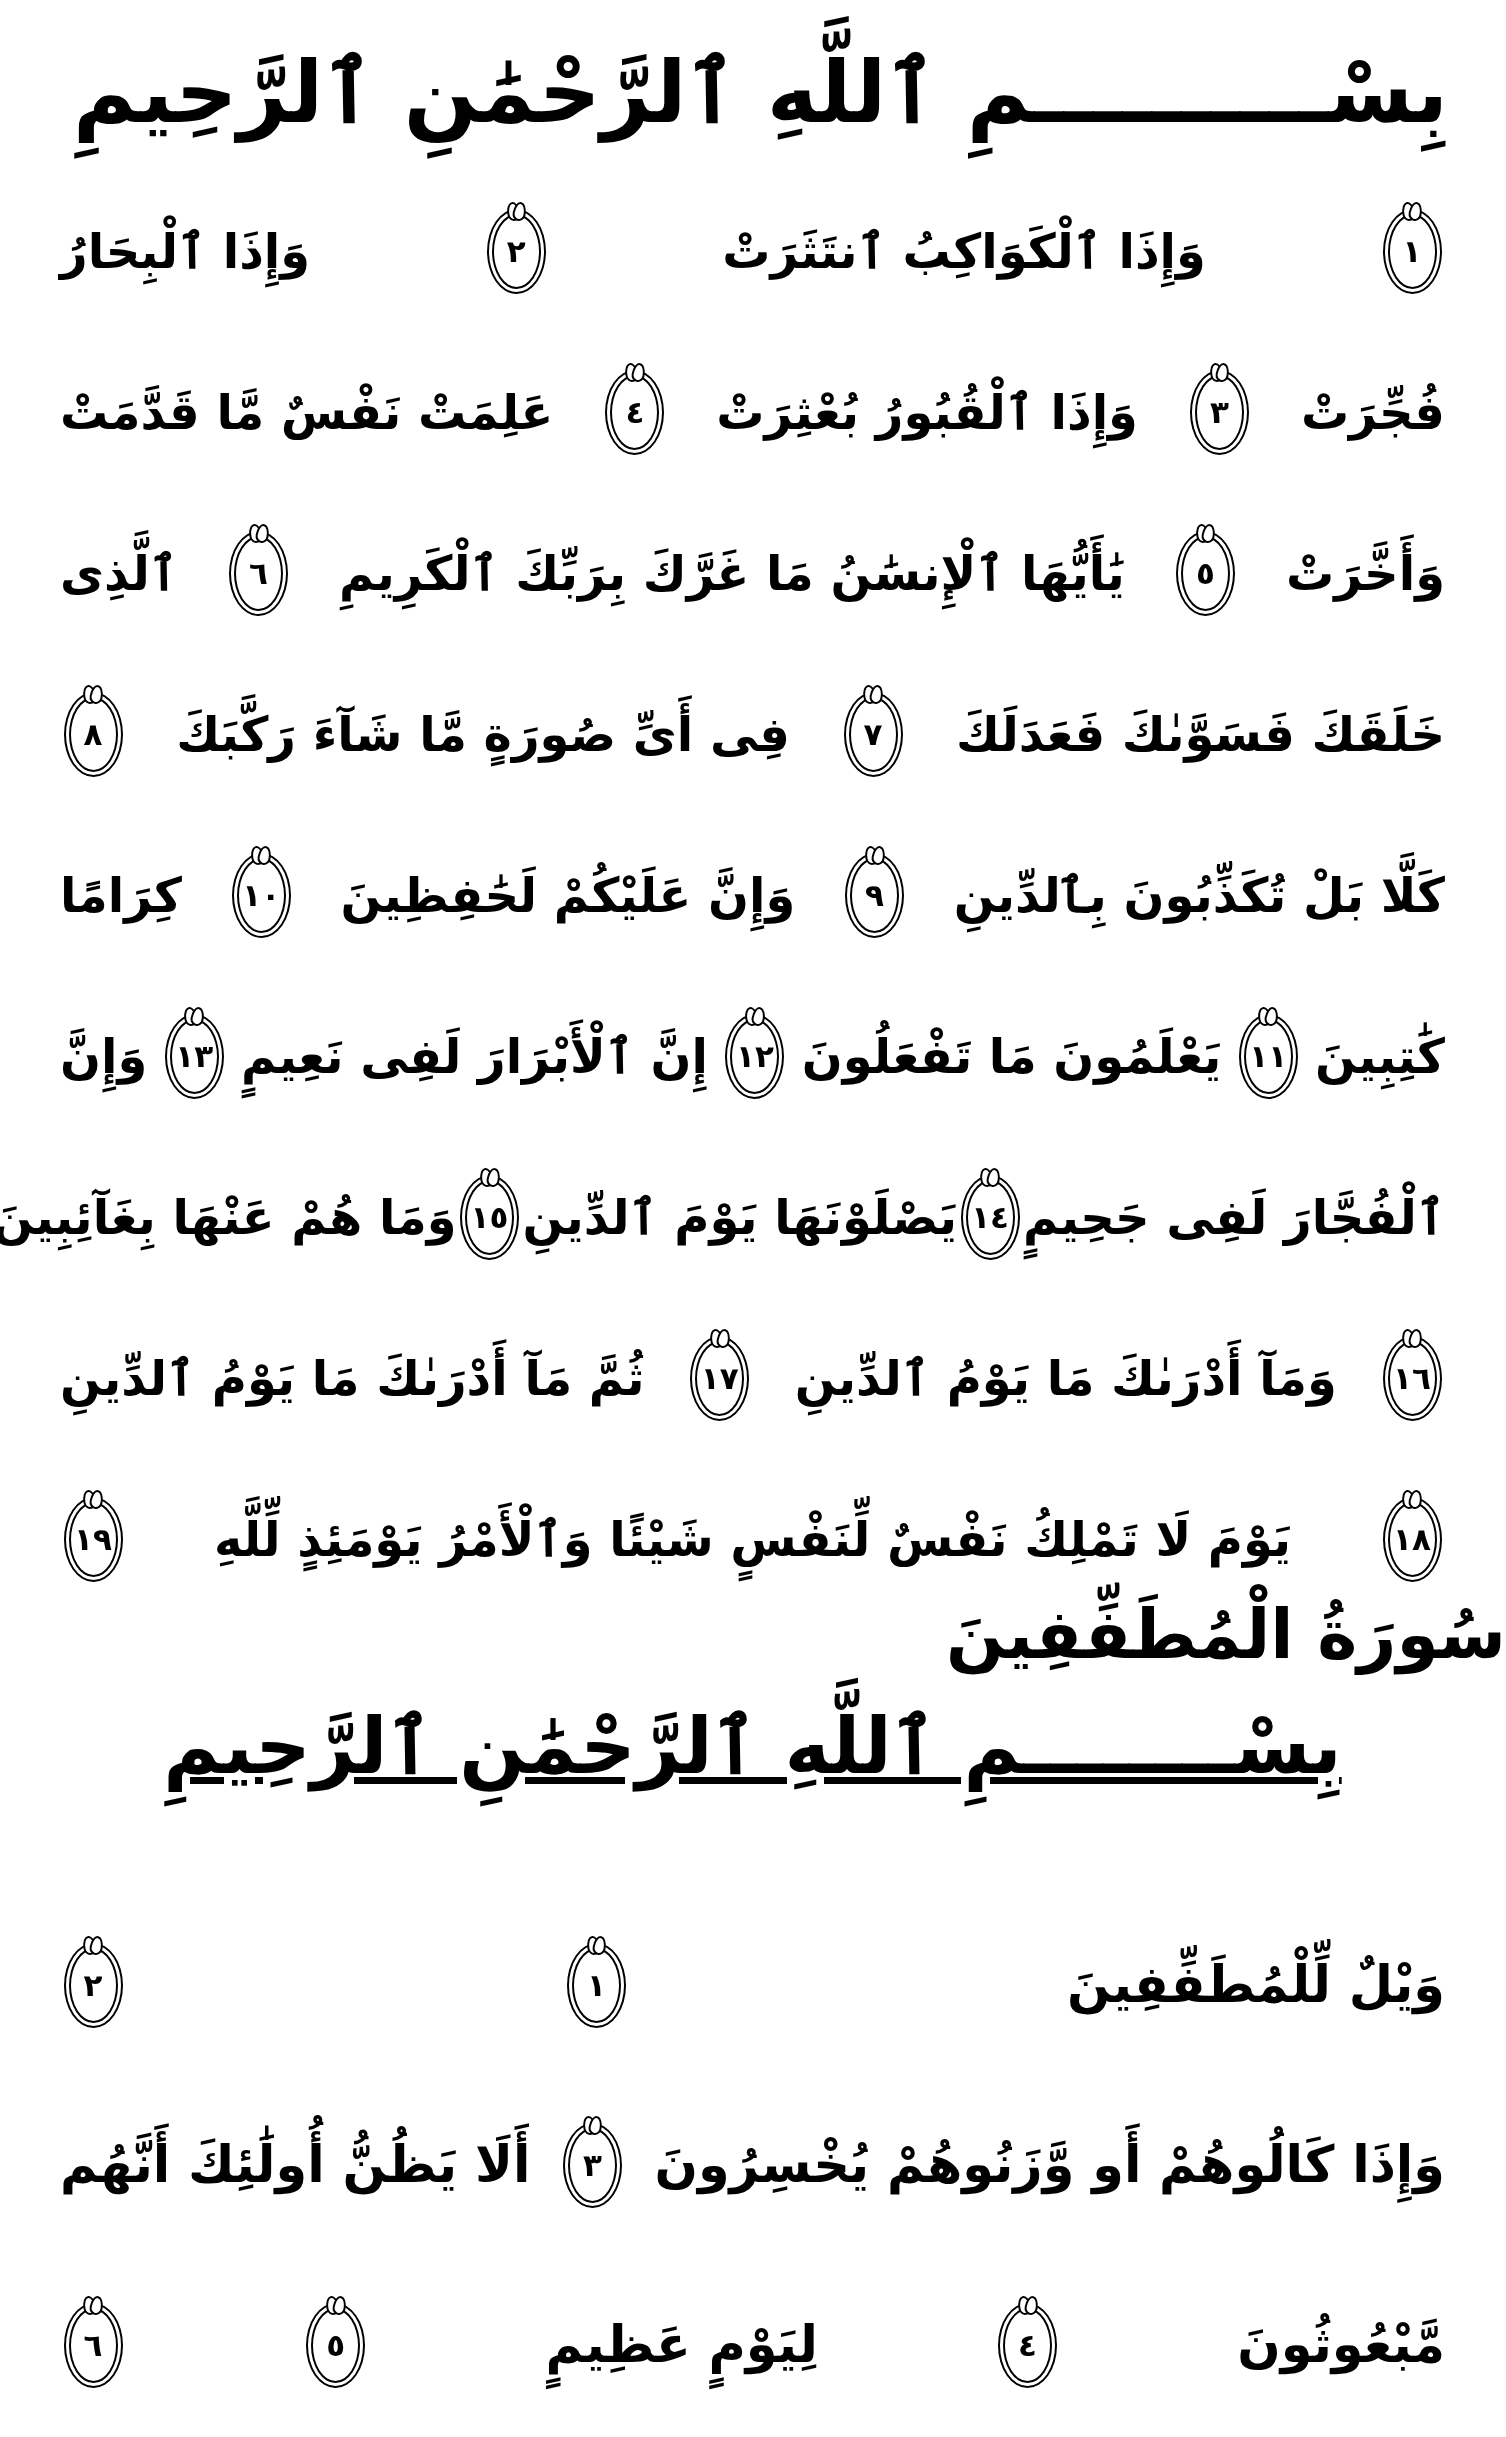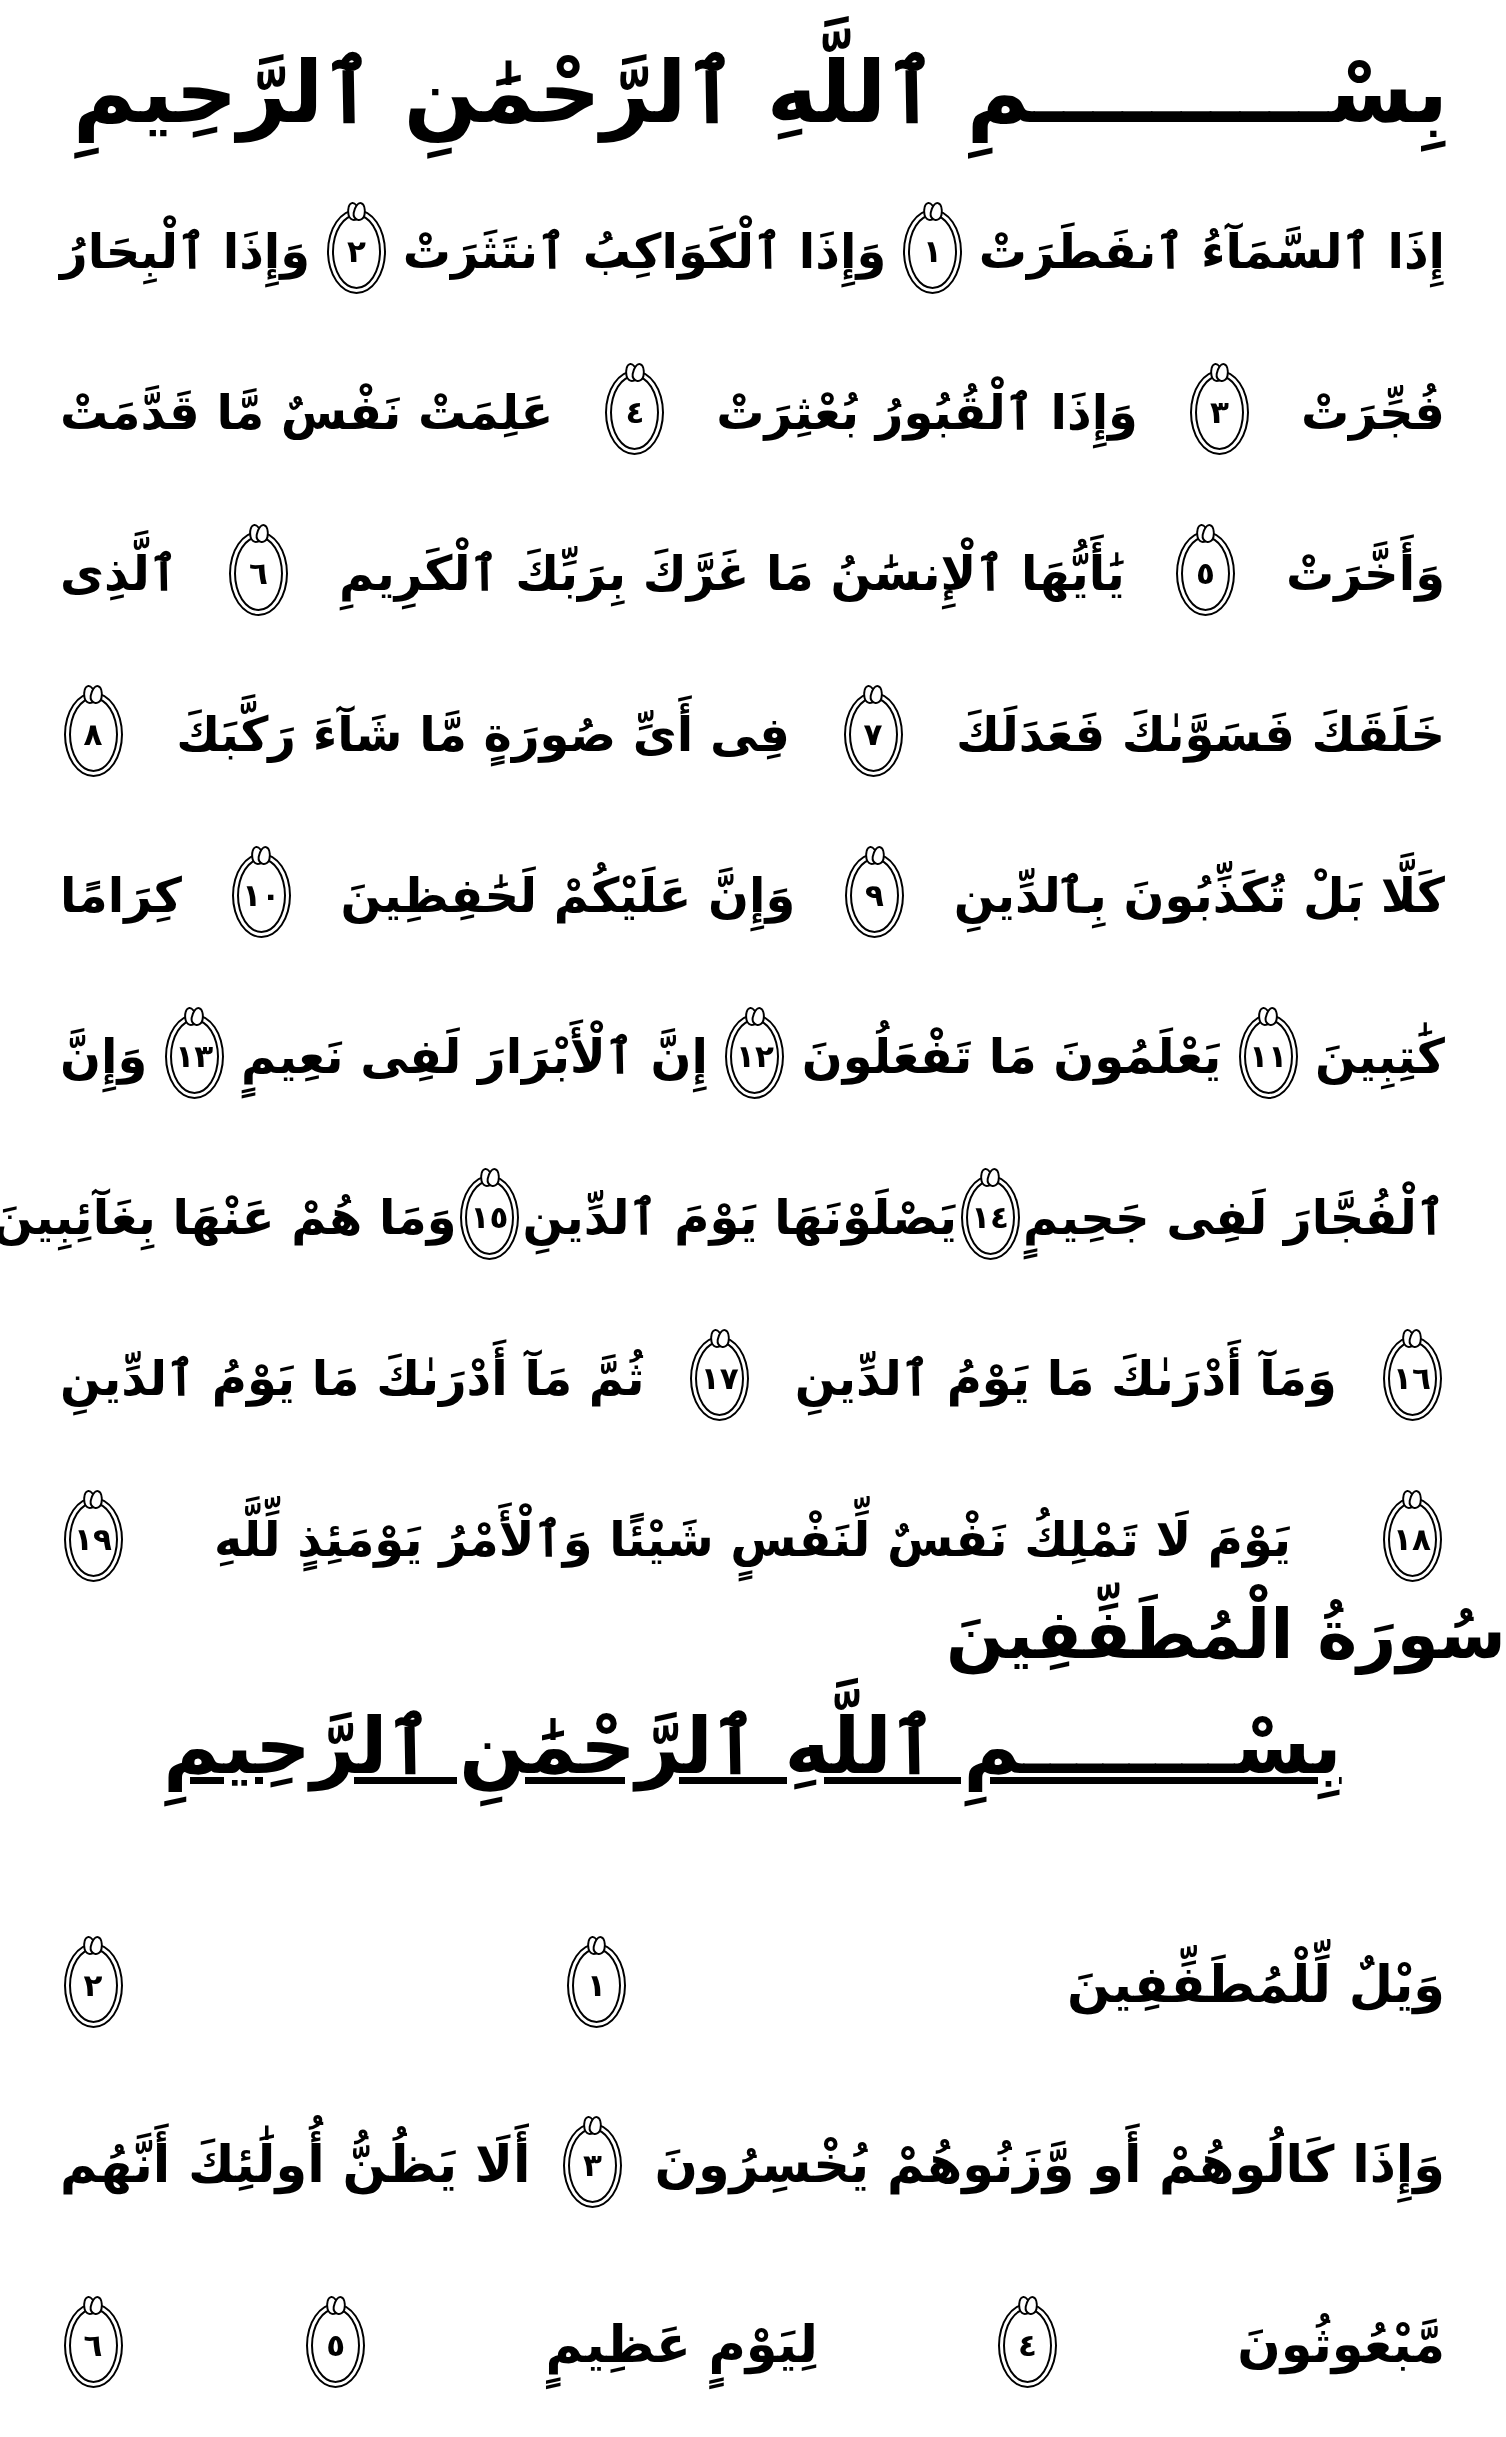--- a/index.html
+++ b/index.html
@@ -90,7 +90,6 @@
 
   <div class="lines infitar">
       <div class="tline">
-        <span class="tseg">إِذَا ٱلسَّمَآءُ ٱنفَطَرَتْ</span>
         <span class="vmark">١</span>
         <span class="tseg">وَإِذَا ٱلْكَوَاكِبُ ٱنتَثَرَتْ</span>
         <span class="vmark">٢</span>

